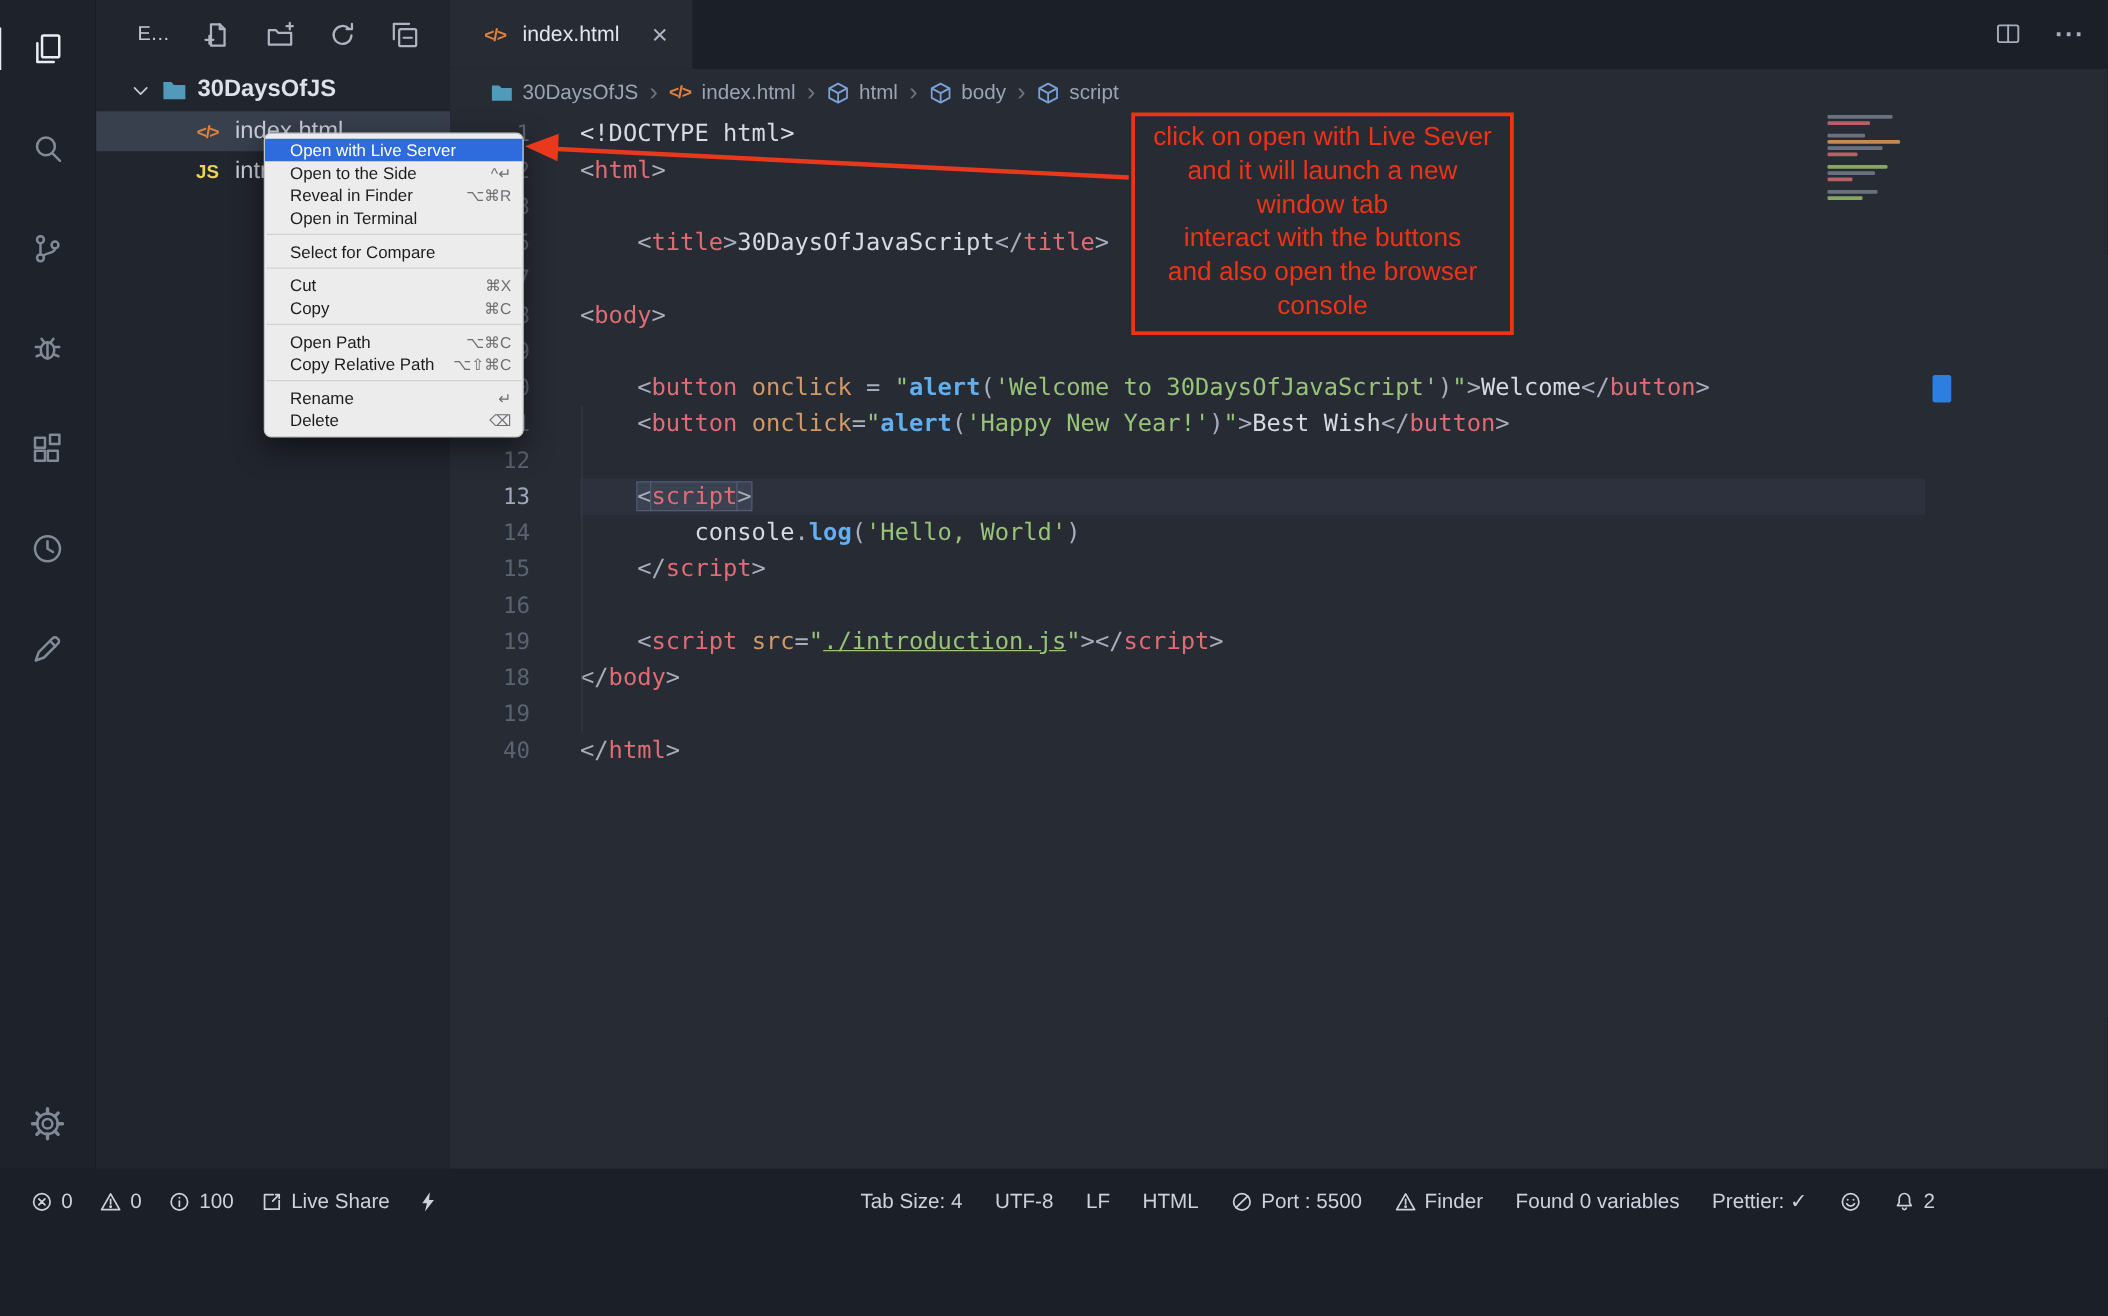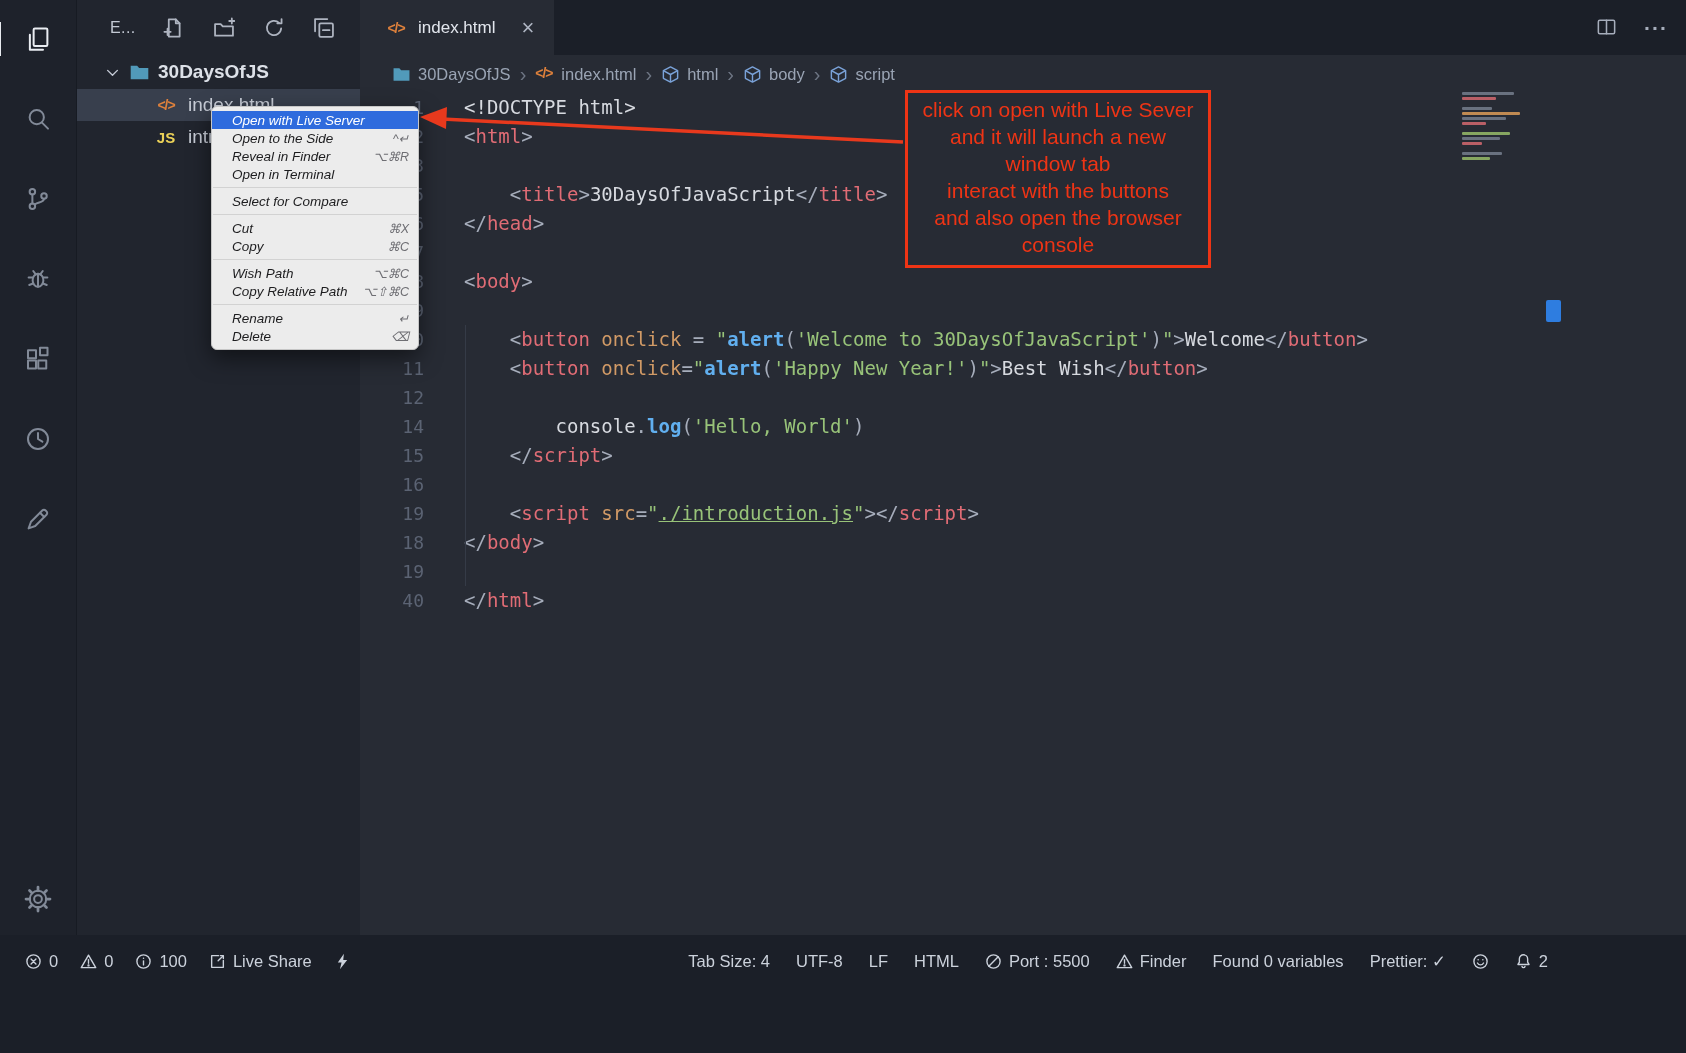--- a/index.html
+++ b/index.html
@@ -65,7 +65,7 @@
 
   
   .menu{position:absolute;left:211px;top:106px;width:208px;background:#ececec;border:1px solid #c6c6c6;
-        border-radius:6px;box-shadow:0 8px 22px rgba(0,0,0,.5);padding:4px 0;z-index:50;box-sizing:border-box;font-style:italic;}
+        border-radius:6px;box-shadow:0 8px 22px rgba(0,0,0,.5);padding:4px 0;z-index:50;box-sizing:border-box;}
   .cm-item{display:flex;align-items:center;justify-content:space-between;height:18px;padding:0 9px 0 20px;
            font-size:13.5px;color:#1d1d1f;}
   .cm-item.hl{background:var(--menu-highlight,#2e6bdd);color:#fff;}

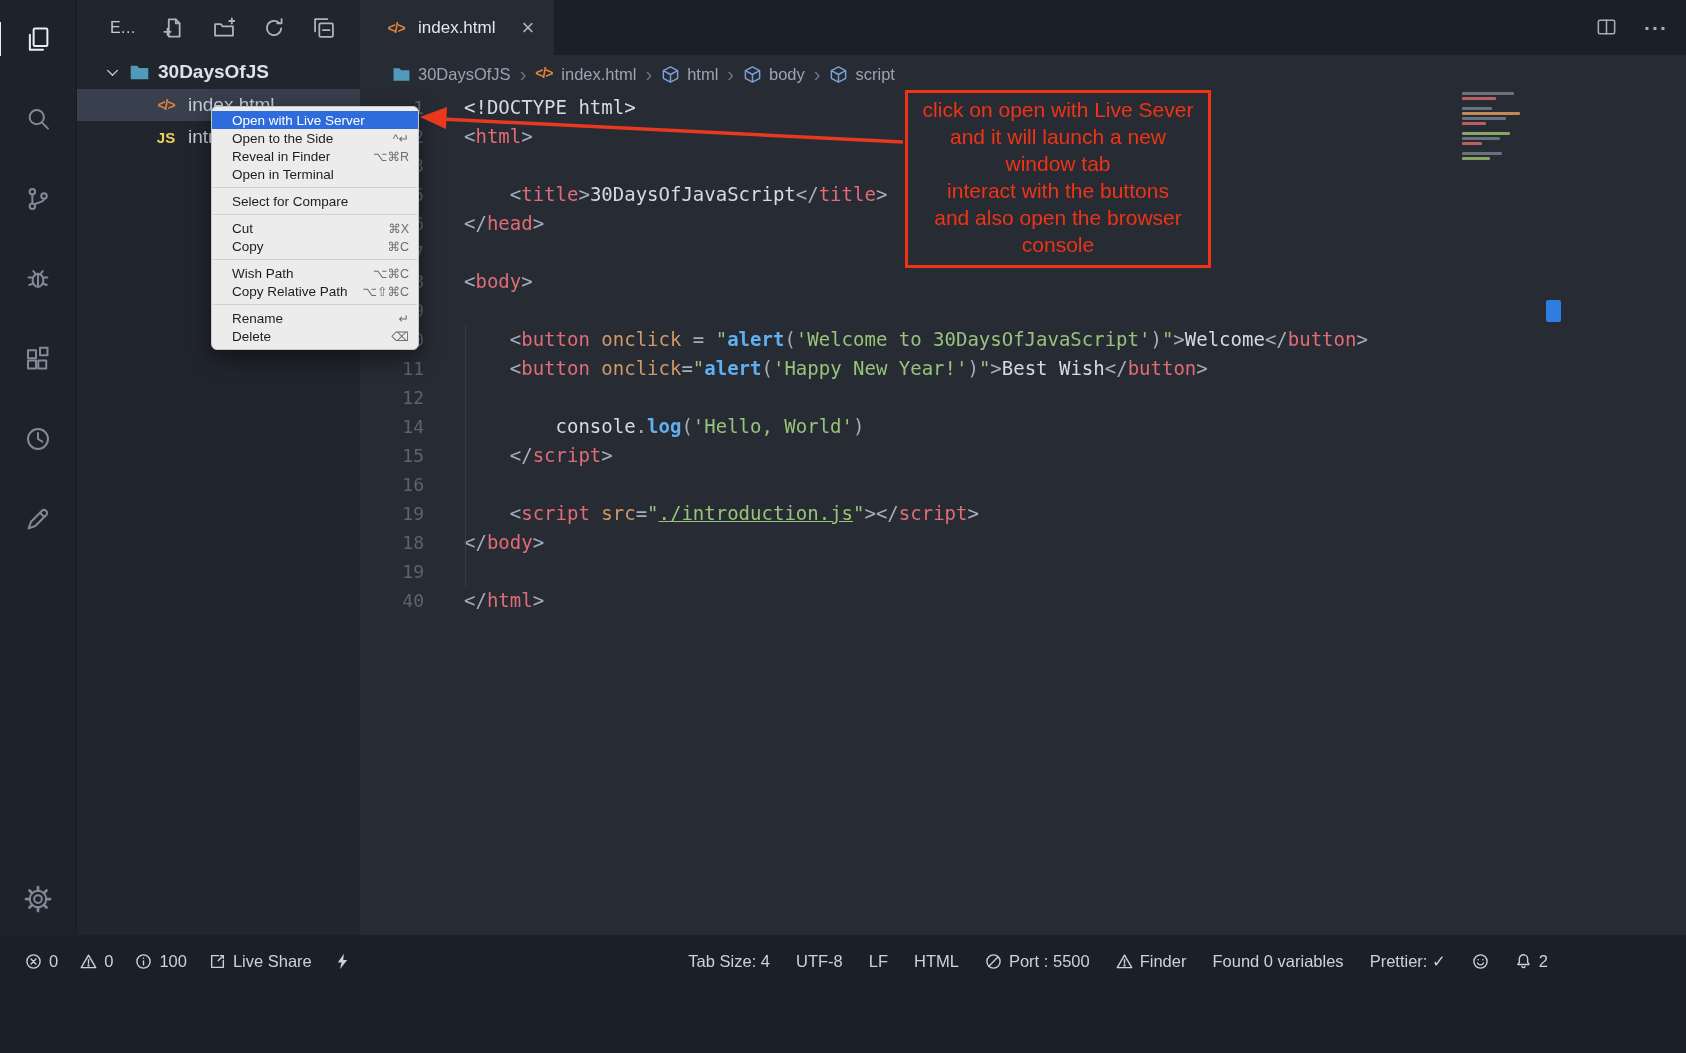--- a/index.html
+++ b/index.html
@@ -269,10 +269,6 @@
           <span class="ct"><span class="tk-fg">    </span><span class="tk-p">&lt;</span><span class="tk-tag">title</span><span class="tk-p">&gt;</span><span class="tk-fg">30DaysOfJavaScript</span><span class="tk-p">&lt;/</span><span class="tk-tag">title</span><span class="tk-p">&gt;</span></span>
         </div>
         <div class="cl">
-          <span class="gut">6</span>
-          <span class="ct"><span class="tk-p">&lt;/</span><span class="tk-tag">head</span><span class="tk-p">&gt;</span></span>
-        </div>
-        <div class="cl">
           <span class="gut">7</span>
           <span class="ct"></span>
         </div>

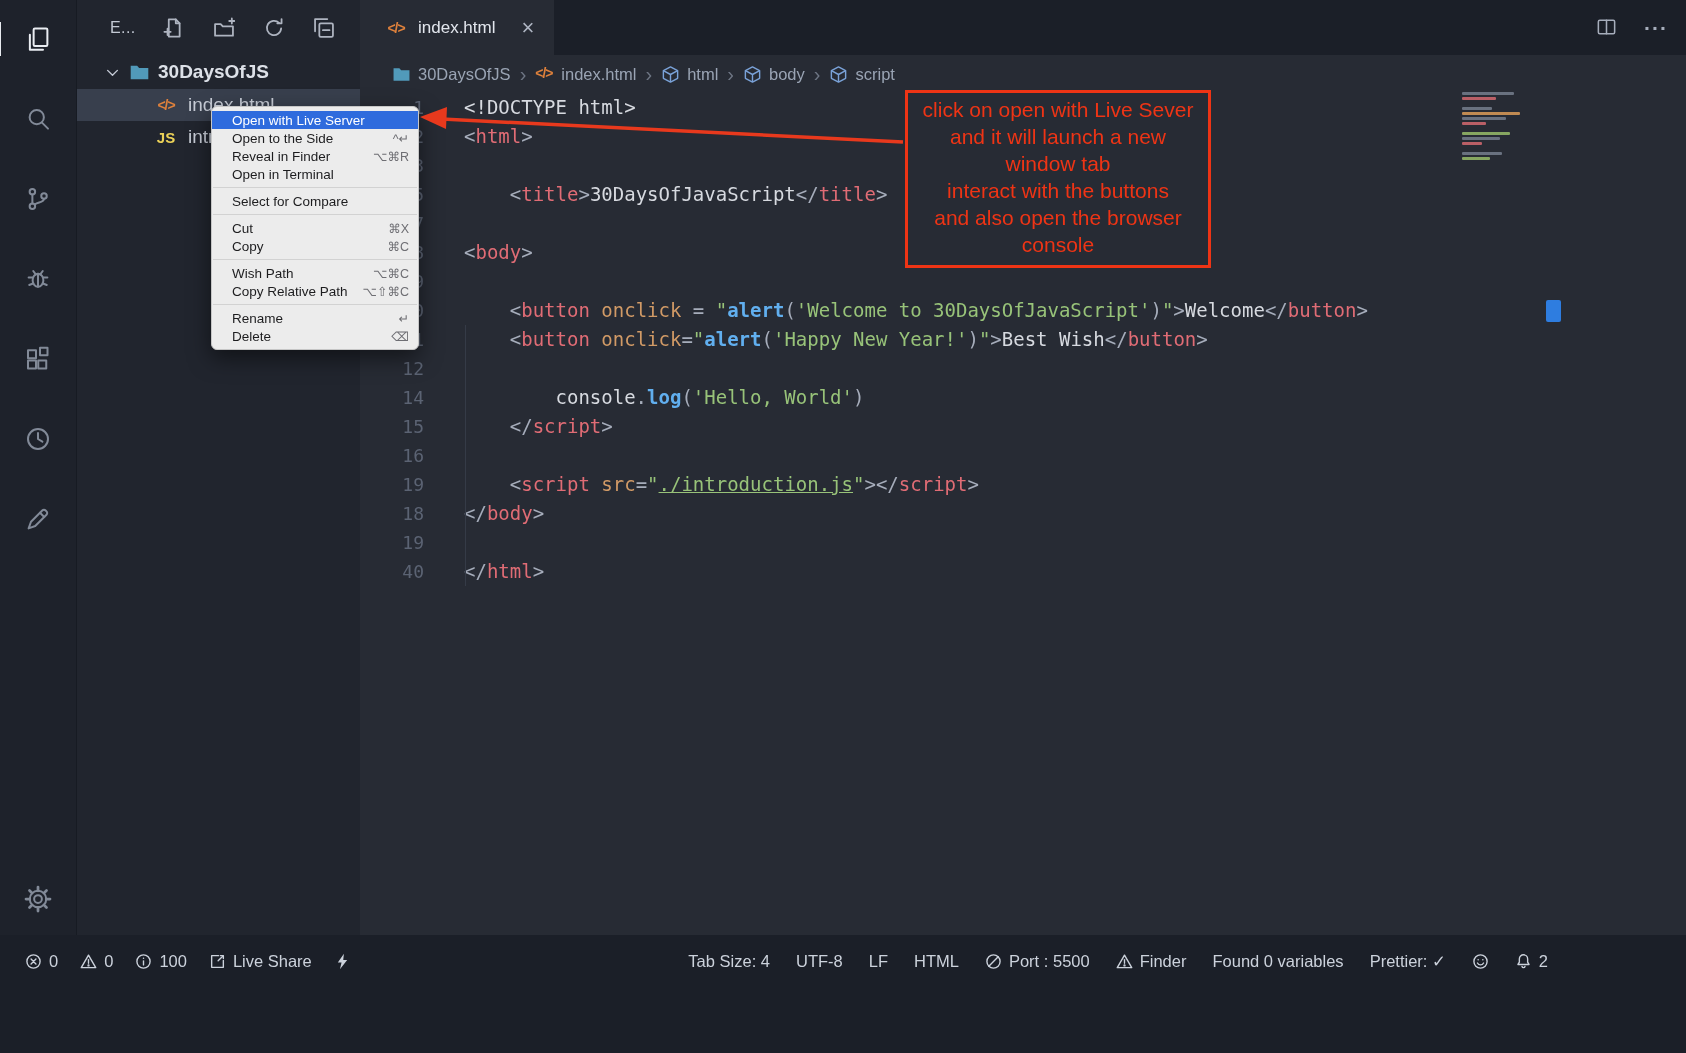--- a/index.html
+++ b/index.html
@@ -371,7 +371,7 @@
       </div>
       <div class="cm-sep"></div>
       <div class="cm-item">
-        <span class="cm-lbl">Wish Path</span>
+        <span class="cm-lbl">Open Path</span>
         <span class="cm-sc">⌥⌘C</span>
       </div>
       <div class="cm-item">

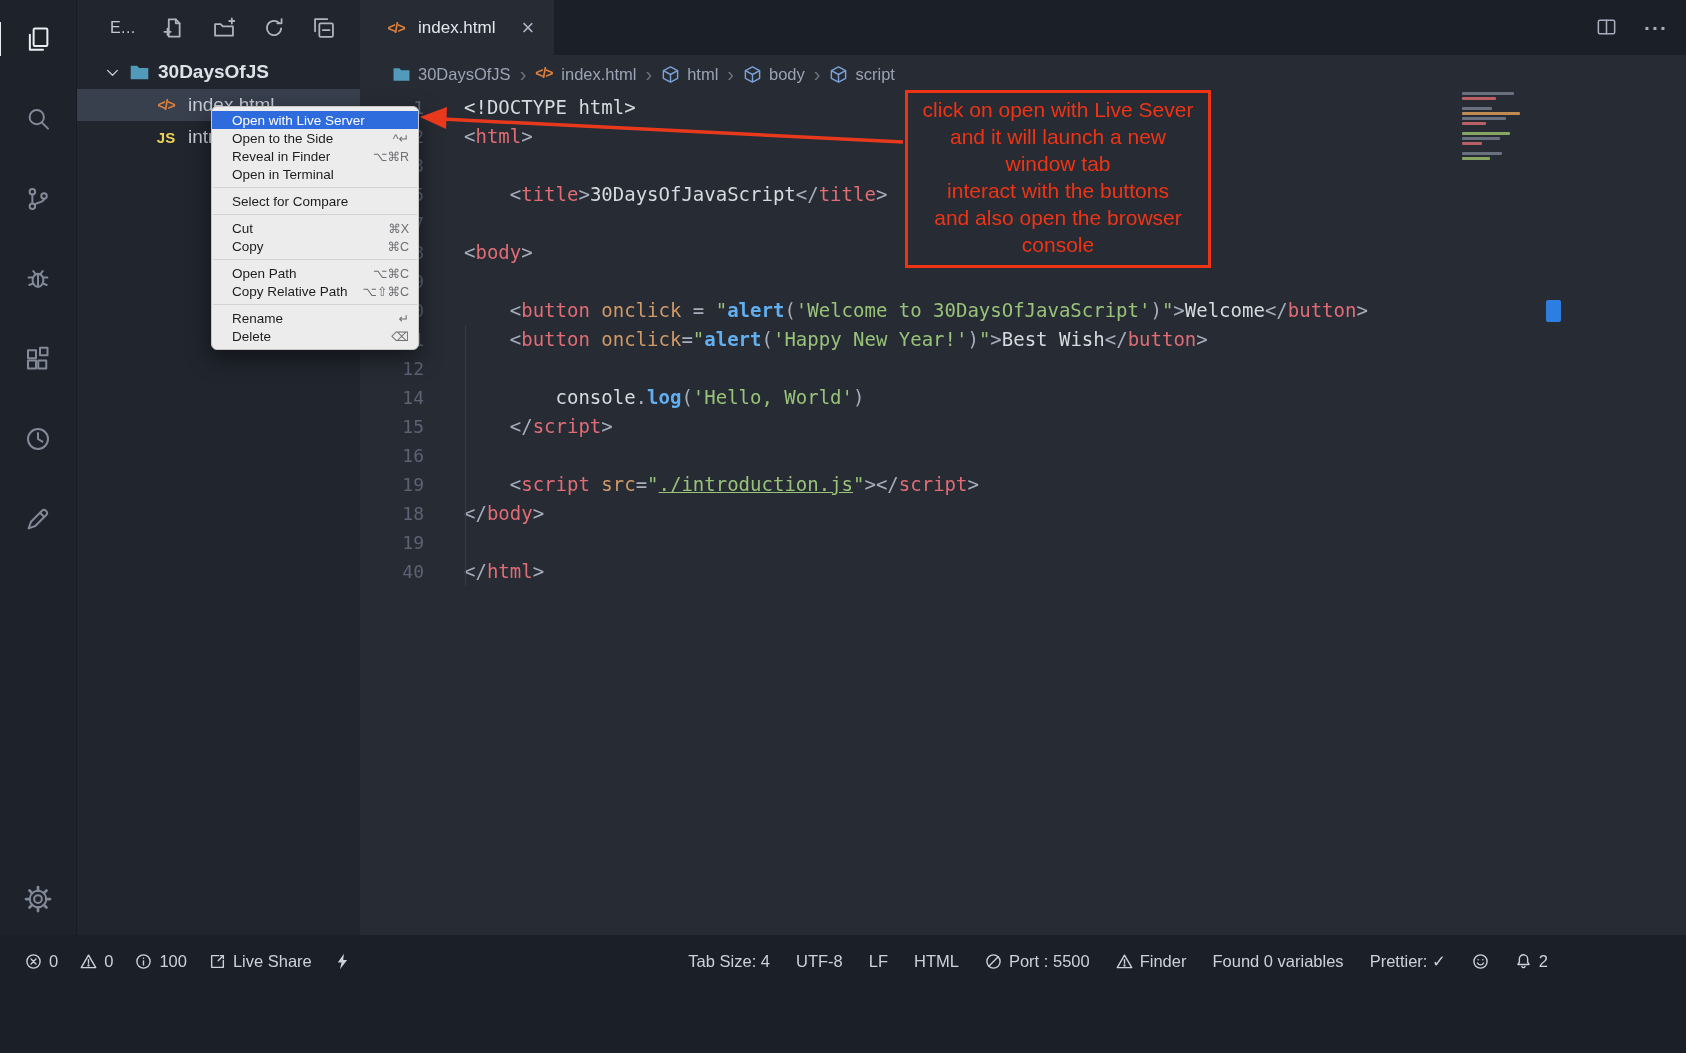--- a/index.html
+++ b/index.html
@@ -292,6 +292,10 @@
           <span class="gut">12</span>
           <span class="ct"></span>
         </div>
+        <div class="cl cur">
+          <span class="gut">13</span>
+          <span class="ct"><span class="tk-fg">    </span><span class="tk-p box">&lt;</span><span class="tk-tag box">script</span><span class="tk-p box">&gt;</span></span>
+        </div>
         <div class="cl">
           <span class="gut">14</span>
           <span class="ct"><span class="tk-fg">        </span><span class="tk-fg">console</span><span class="tk-p">.</span><span class="tk-fn">log</span><span class="tk-p">(</span><span class="tk-str">'Hello, World'</span><span class="tk-p">)</span></span>

